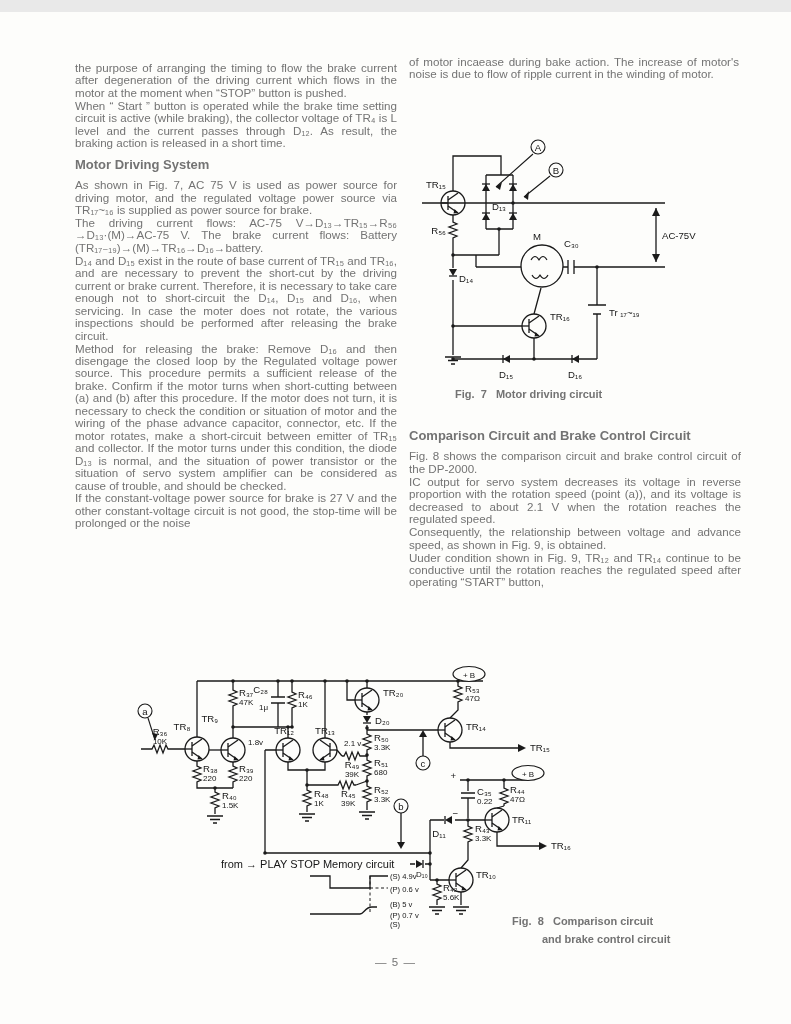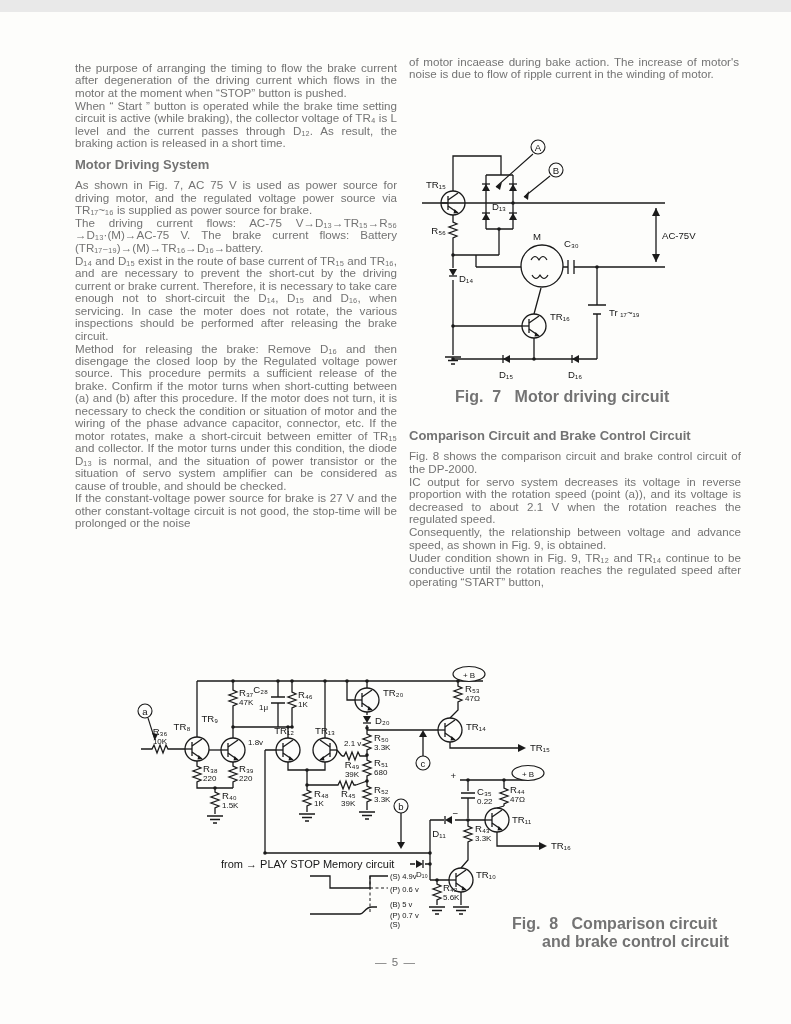--- a/index.html
+++ b/index.html
@@ -12,7 +12,7 @@
   .col{position:absolute;font-size:11.6px;line-height:12.45px;text-align:justify;}
   .col p{margin:0 0 0.5px 0;}
   .h1{font-size:13px;font-weight:bold;text-align:left;margin:9px 0 8px 0;}
-  .cap{position:absolute;font-size:16px;font-weight:bold;white-space:pre;}
+  .cap{position:absolute;font-size:11px;font-weight:bold;white-space:pre;}
   .pageno{position:absolute;left:0;right:0;text-align:center;font-size:11.5px;letter-spacing:1px;}
   svg{position:absolute;overflow:visible;}
   svg text{font-family:"Liberation Sans","DejaVu Sans",sans-serif;font-size:9.6px;fill:#161616;}

